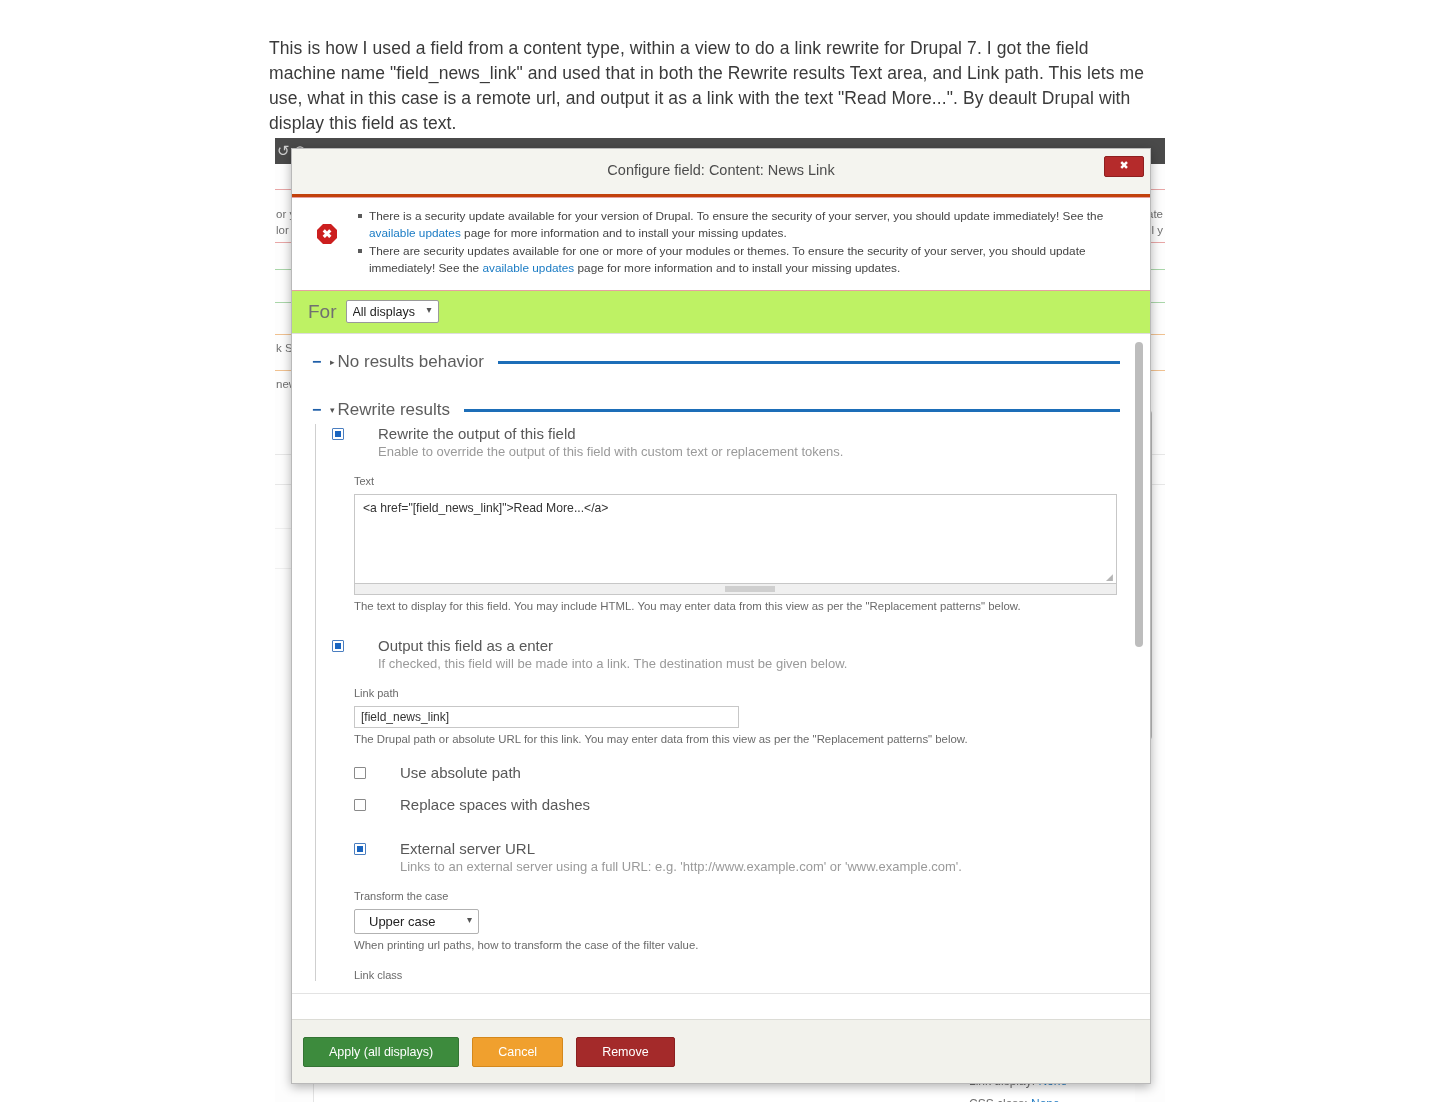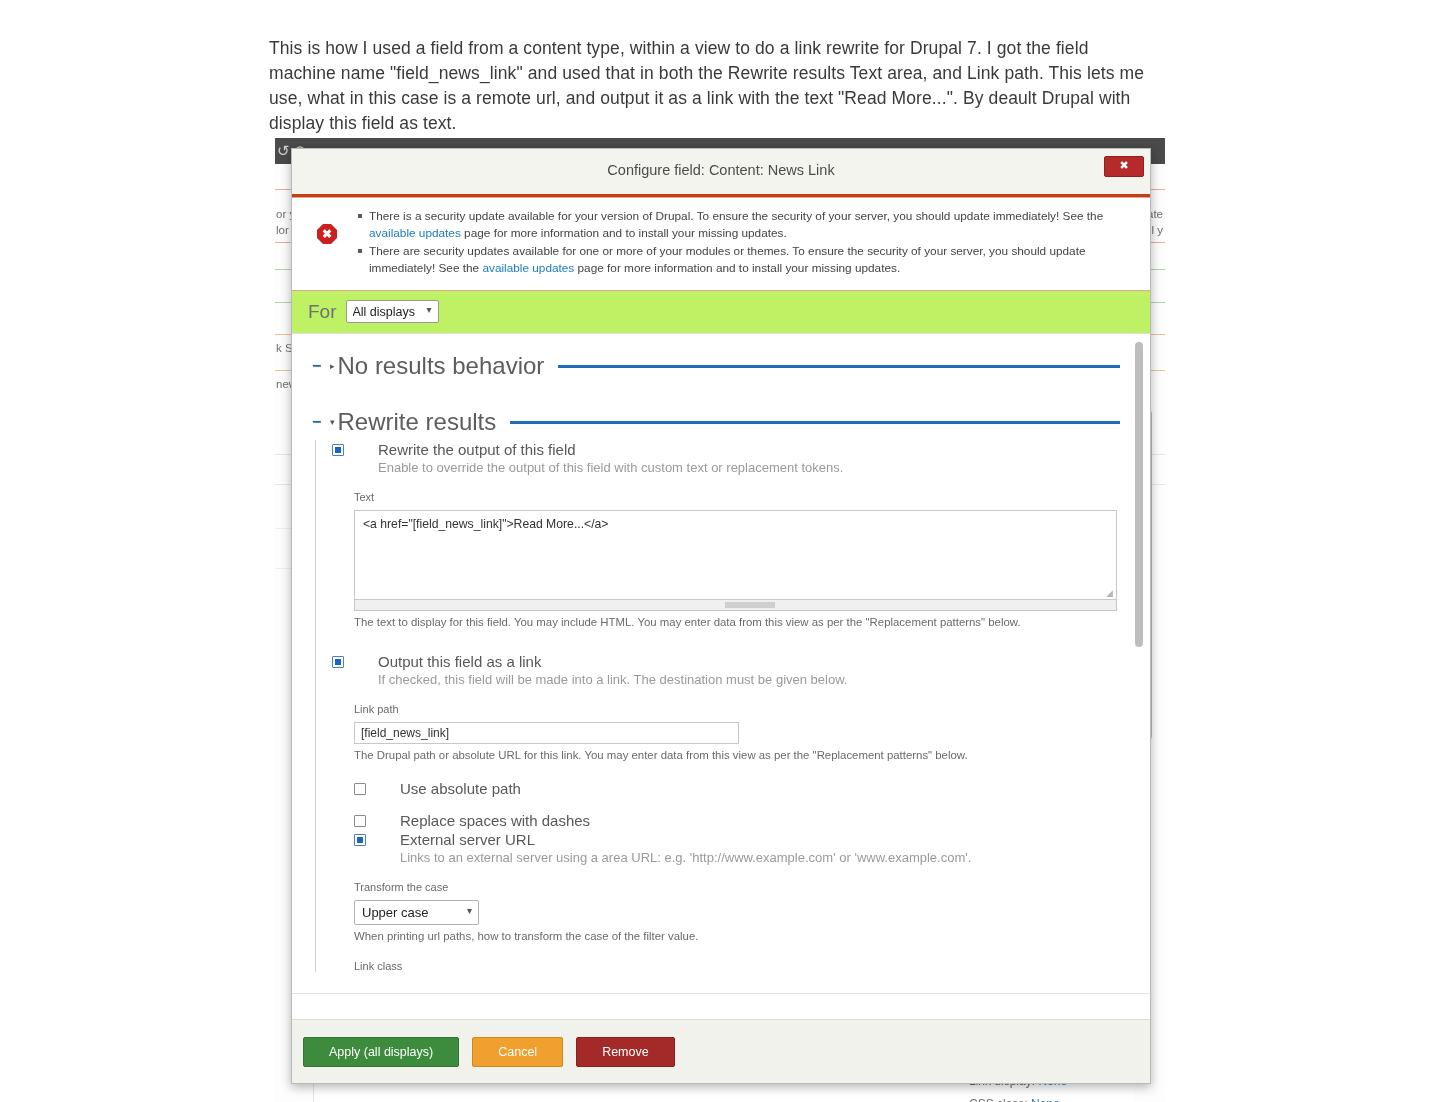--- a/index.html
+++ b/index.html
@@ -233,7 +233,7 @@
     margin-right: 3px;
   }
   .fs-legend {
-    font-size: 24px;
+    font-size: 17px;
     color: #5d5d5d;
     font-weight: 300;
     white-space: nowrap;

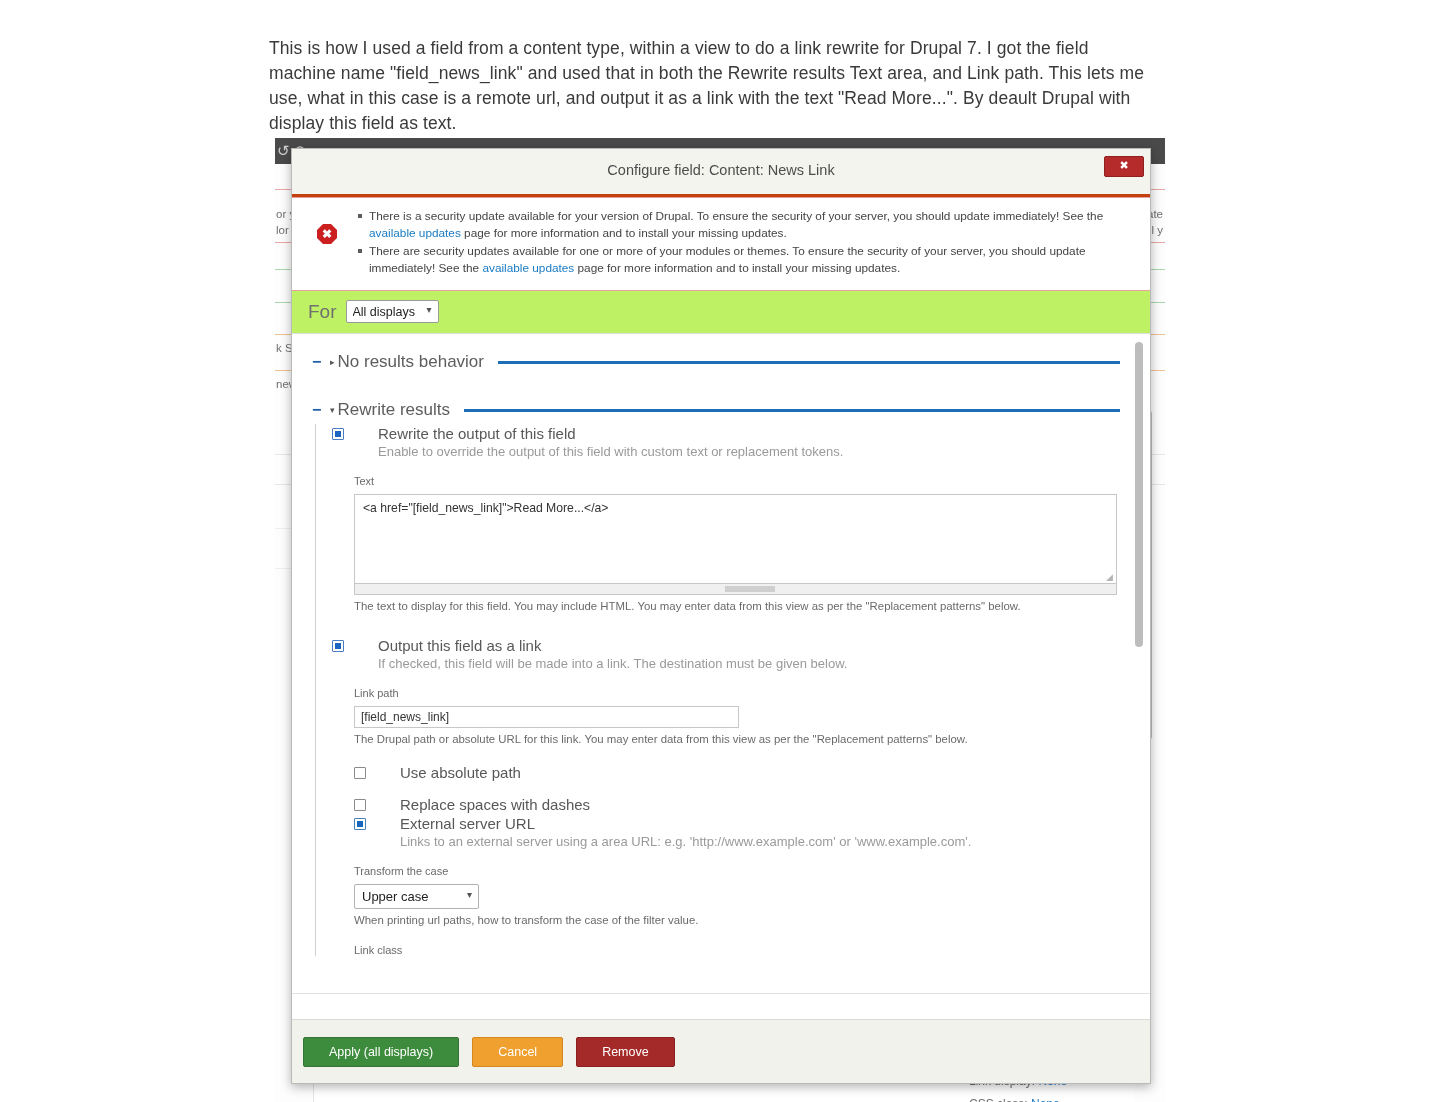--- a/index.html
+++ b/index.html
@@ -527,7 +527,7 @@
               <div class="cb-row">
                 <span class="cb checked"></span>
                 <span>
-                  <span class="cb-label">Output this field as a link</span>
+                  <span class="cb-label">Output this field as a enter</span>
                   <div class="hint">If checked, this field will be made into a link. The destination must be given below.</div>
                 </span>
               </div>

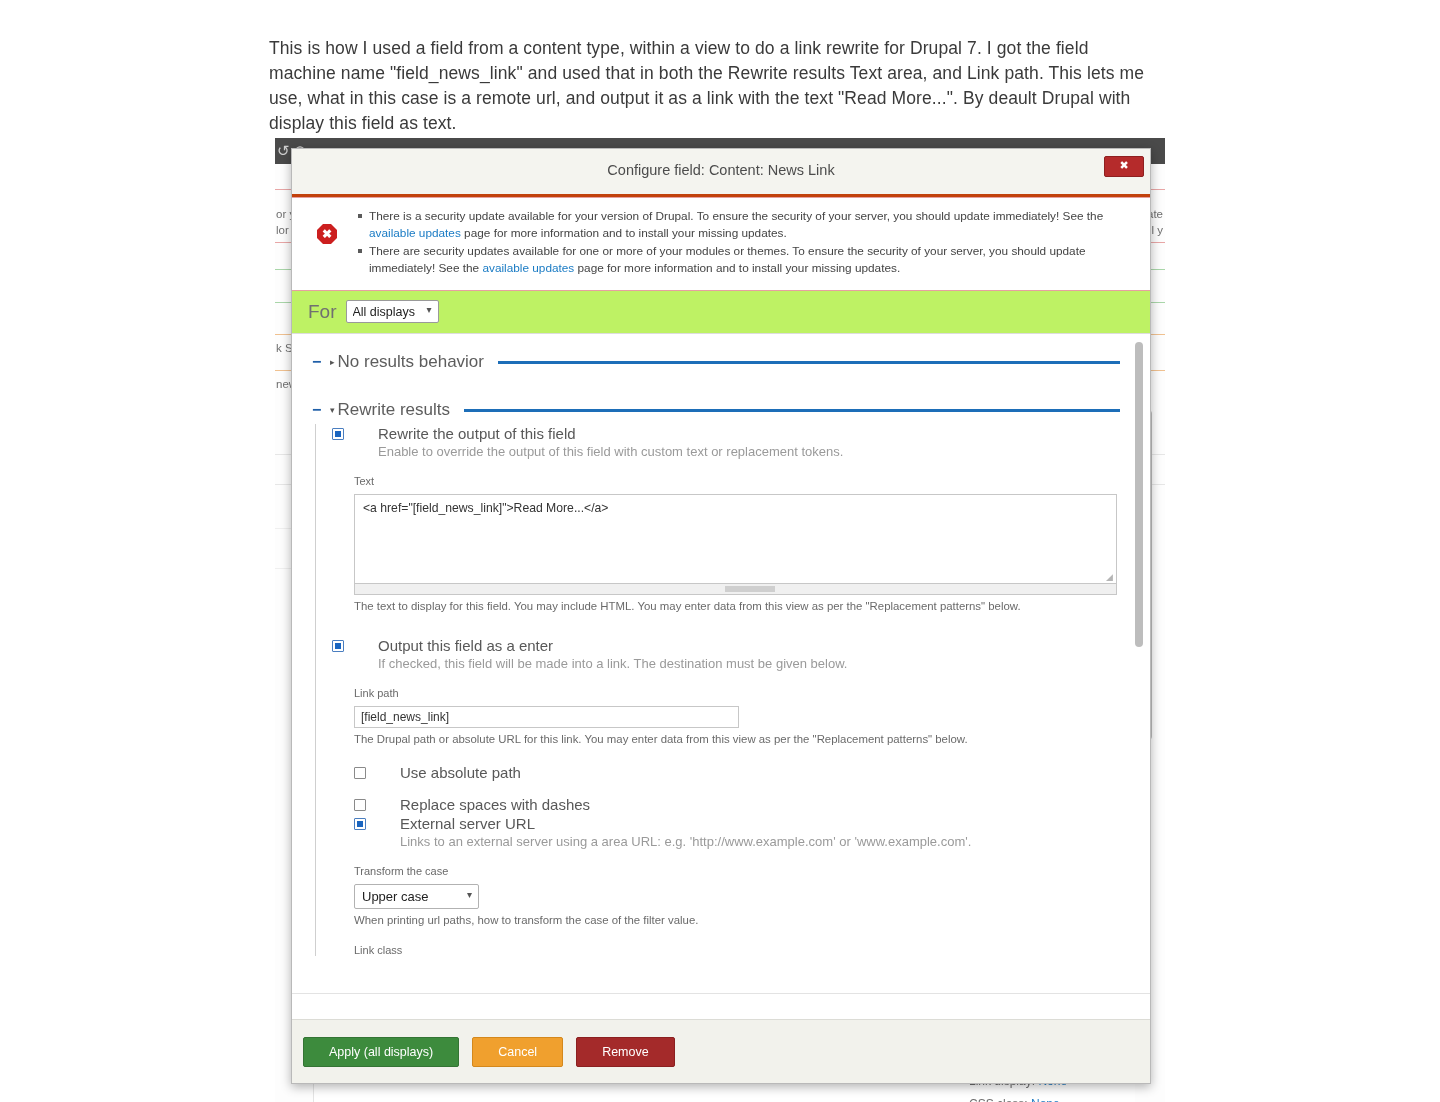--- a/index.html
+++ b/index.html
@@ -544,7 +544,7 @@
                 <span class="cb"></span>
                 <span class="cb-label">Use absolute path</span>
               </div>
-              <div class="cb-row" style="margin-bottom:0;">
+              <div class="cb-row" style="margin-bottom:25px;">
                 <span class="cb"></span>
                 <span class="cb-label">Replace spaces with dashes</span>
               </div>

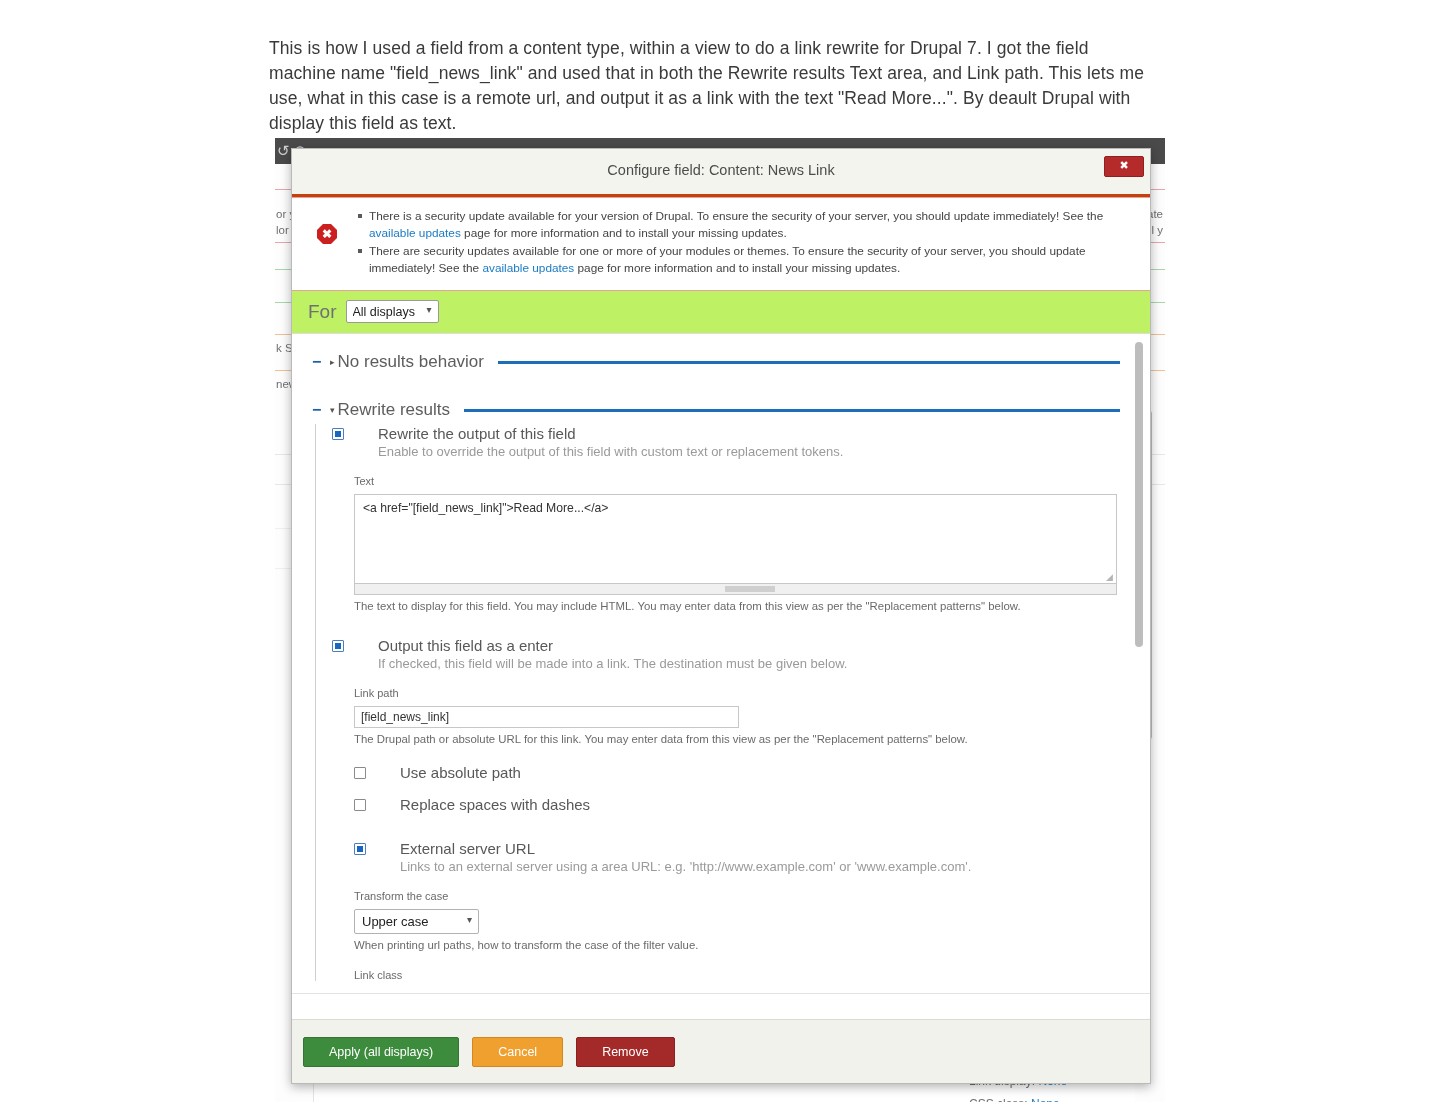--- a/index.html
+++ b/index.html
@@ -552,7 +552,7 @@
                 <span class="cb checked"></span>
                 <span>
                   <span class="cb-label">External server URL</span>
-                  <div class="hint">Links to an external server using a area URL: e.g. 'http://www.example.com' or 'www.example.com'.</div>
+                  <div class="hint">Links to an external server using a full URL: e.g. 'http://www.example.com' or 'www.example.com'.</div>
                 </span>
               </div>
             </div>

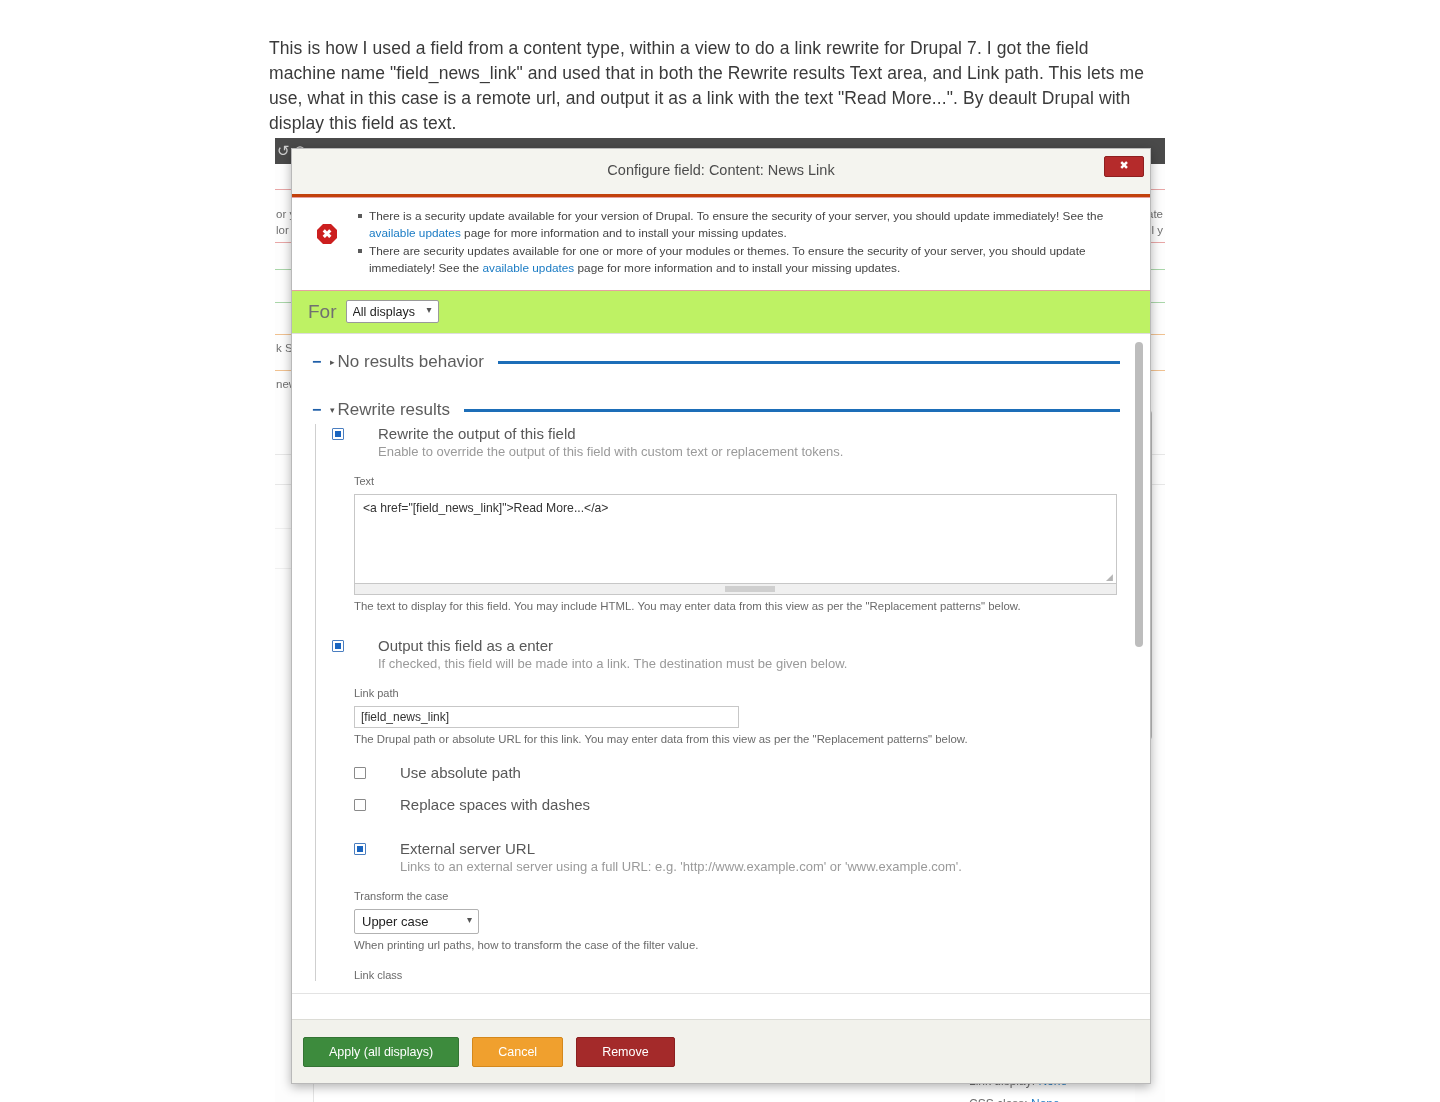--- a/index.html
+++ b/index.html
@@ -358,7 +358,7 @@
   .sel-small {
     height: 25px;
     font-size: 13px;
-    padding: 3px 24px 3px 7px;
+    padding: 3px 24px 3px 14px;
     border: 1px solid #b2b2b2;
   }
 

